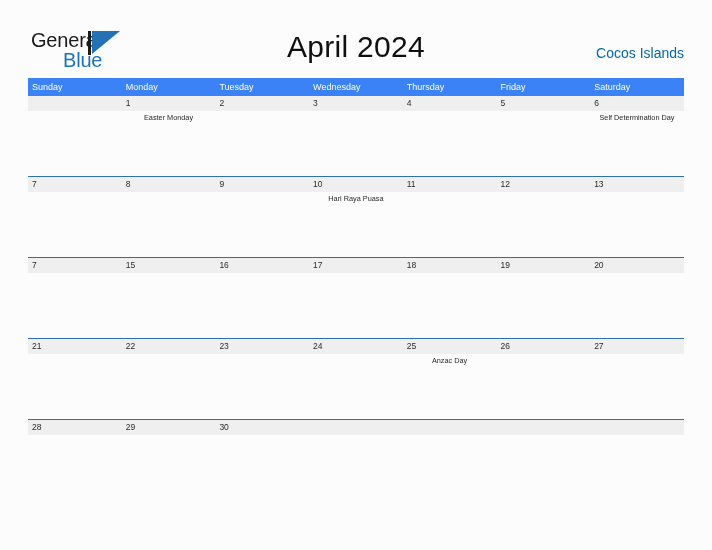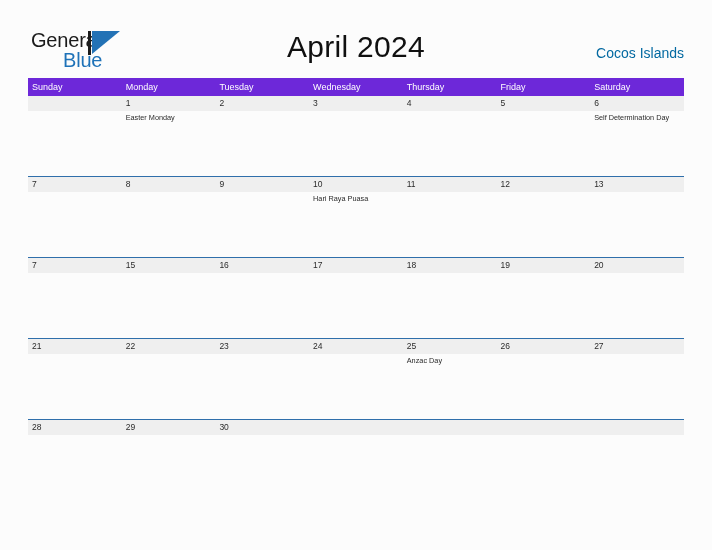--- a/index.html
+++ b/index.html
@@ -113,7 +113,7 @@
     display: flex;
     width: 656px;
     height: 18px;
-    background: #6d28d9;
+    background: #3b82f6;
   }
   .weekday-cell {
     width: 93.7px;

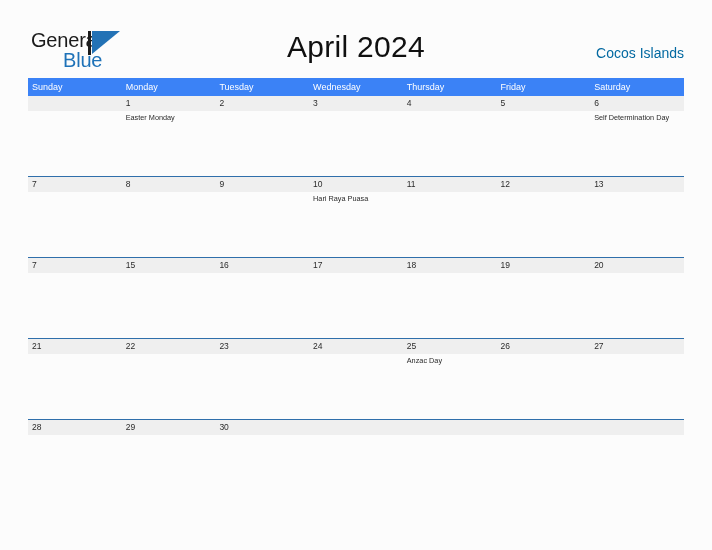--- a/index.html
+++ b/index.html
@@ -178,6 +178,7 @@
     line-height: 9.5px;
     padding-right: 4px;
     word-wrap: break-word;
+    text-align: center;
   }
 </style>
 </head>

